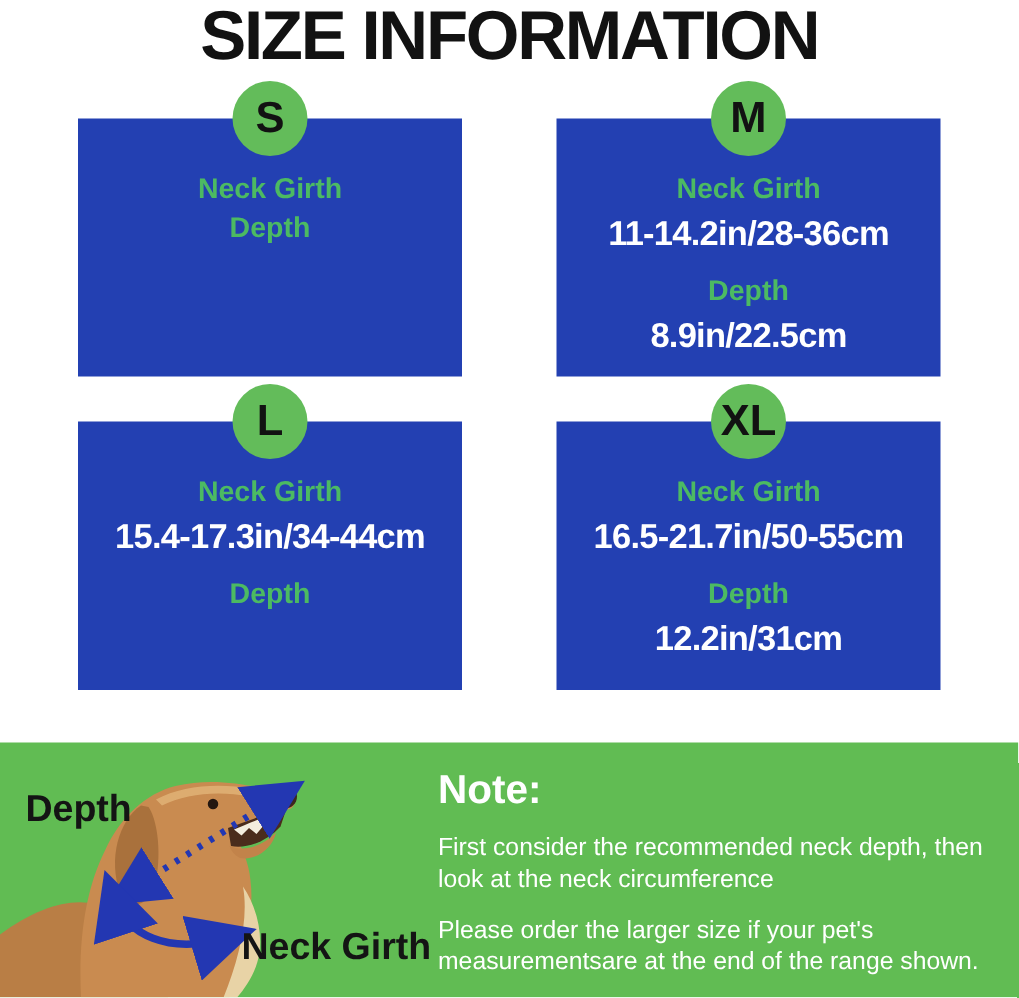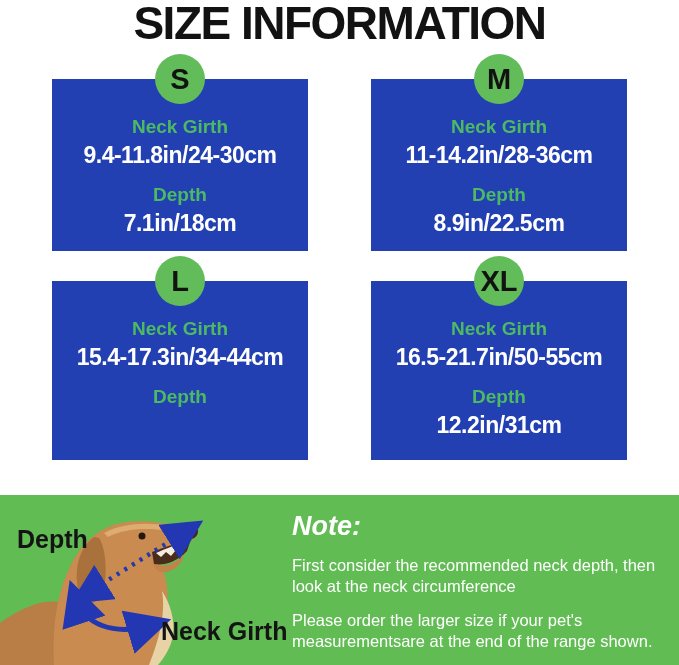--- a/index.html
+++ b/index.html
@@ -53,7 +53,6 @@
   <div class="card row1 col1">
     <div class="badge">S</div>
     <div class="card-label">Neck Girth</div>
-    <div class="card-value">9.4-11.8in/24-30cm</div>
     <div class="card-label">Depth</div>
     <div class="card-value">7.1in/18cm</div>
   </div>

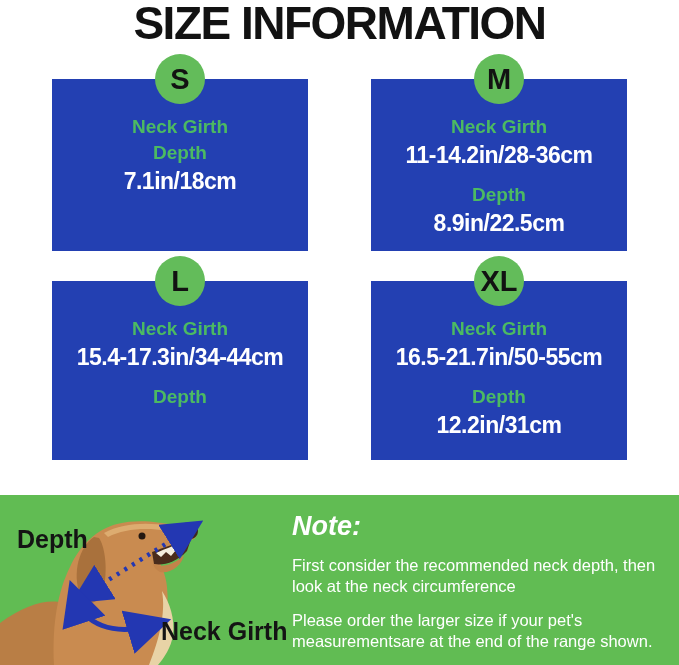--- a/index.html
+++ b/index.html
@@ -54,7 +54,6 @@
     <div class="badge">S</div>
     <div class="card-label">Neck Girth</div>
     <div class="card-label">Depth</div>
-    <div class="card-value">7.1in/18cm</div>
   </div>
 
   <div class="card row1 col2">

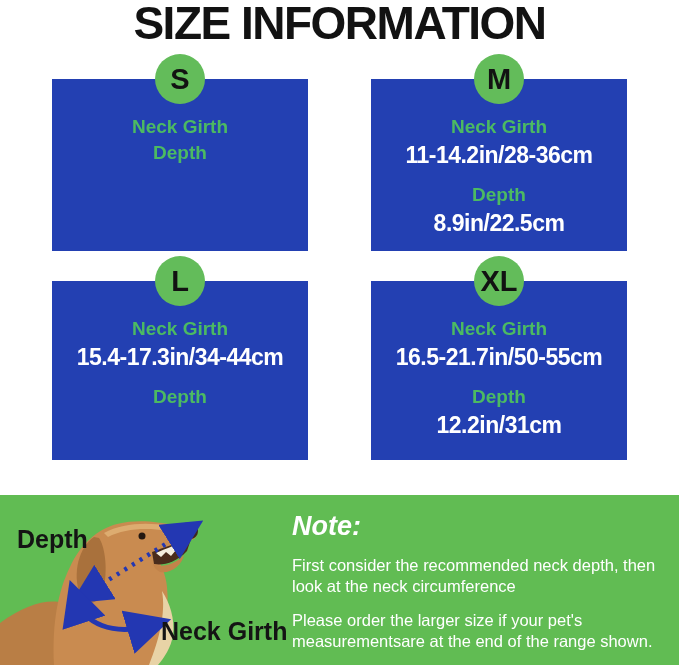--- a/index.html
+++ b/index.html
@@ -40,7 +40,7 @@
     position:absolute; left:161px; top:122px; font-size:25px; font-weight:700; color:#141414;
   }
   .note { position:absolute; left:292px; top:16px; width:370px; color:#ffffff; }
-  .note-heading { font-size:27px; font-weight:700; margin:0 0 13px;font-style:italic; }
+  .note-heading { font-size:27px; font-weight:700; margin:0 0 13px; }
   .note-para { font-size:16.5px; font-weight:400; line-height:1.27; margin:0 0 13px; }
 </style>
 </head>

